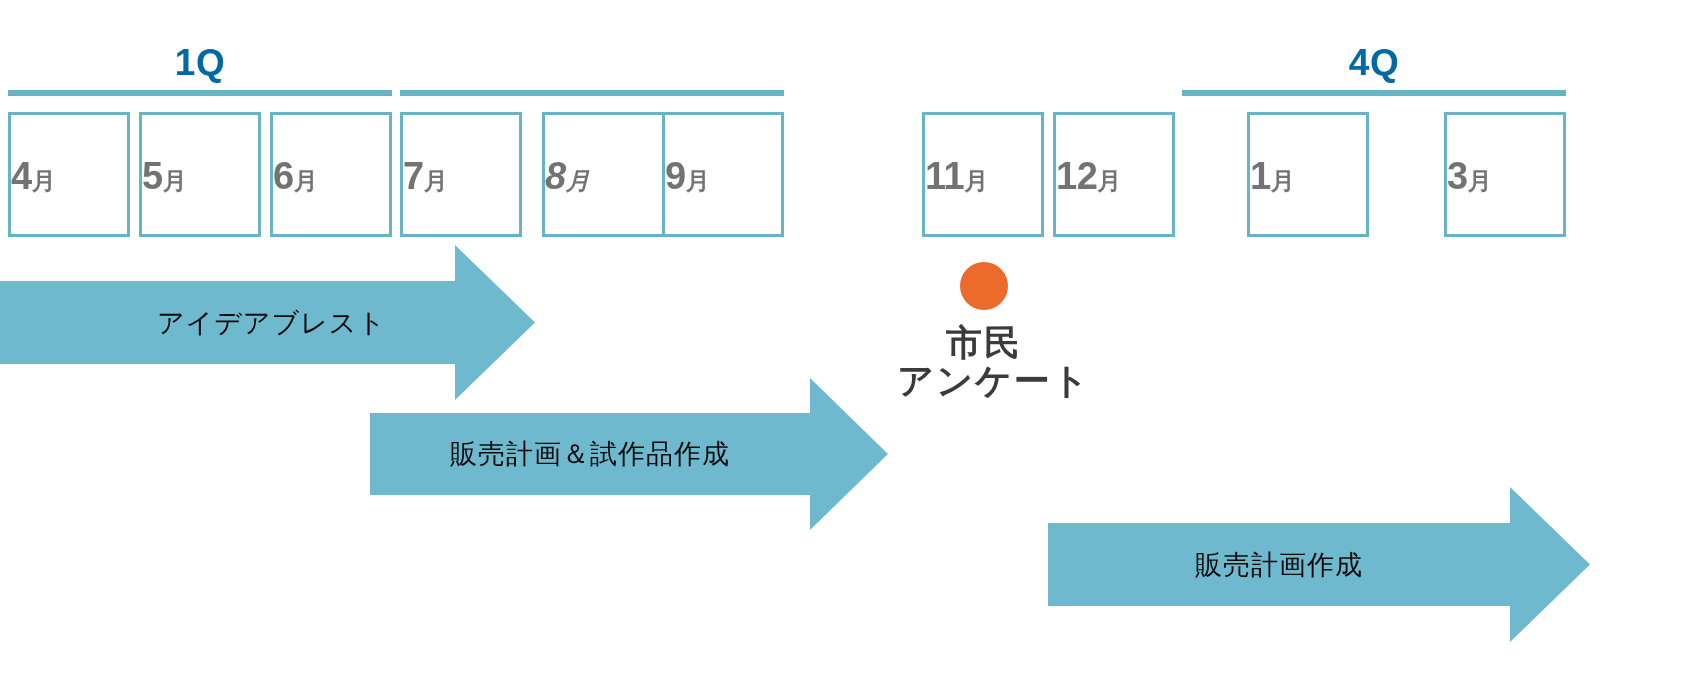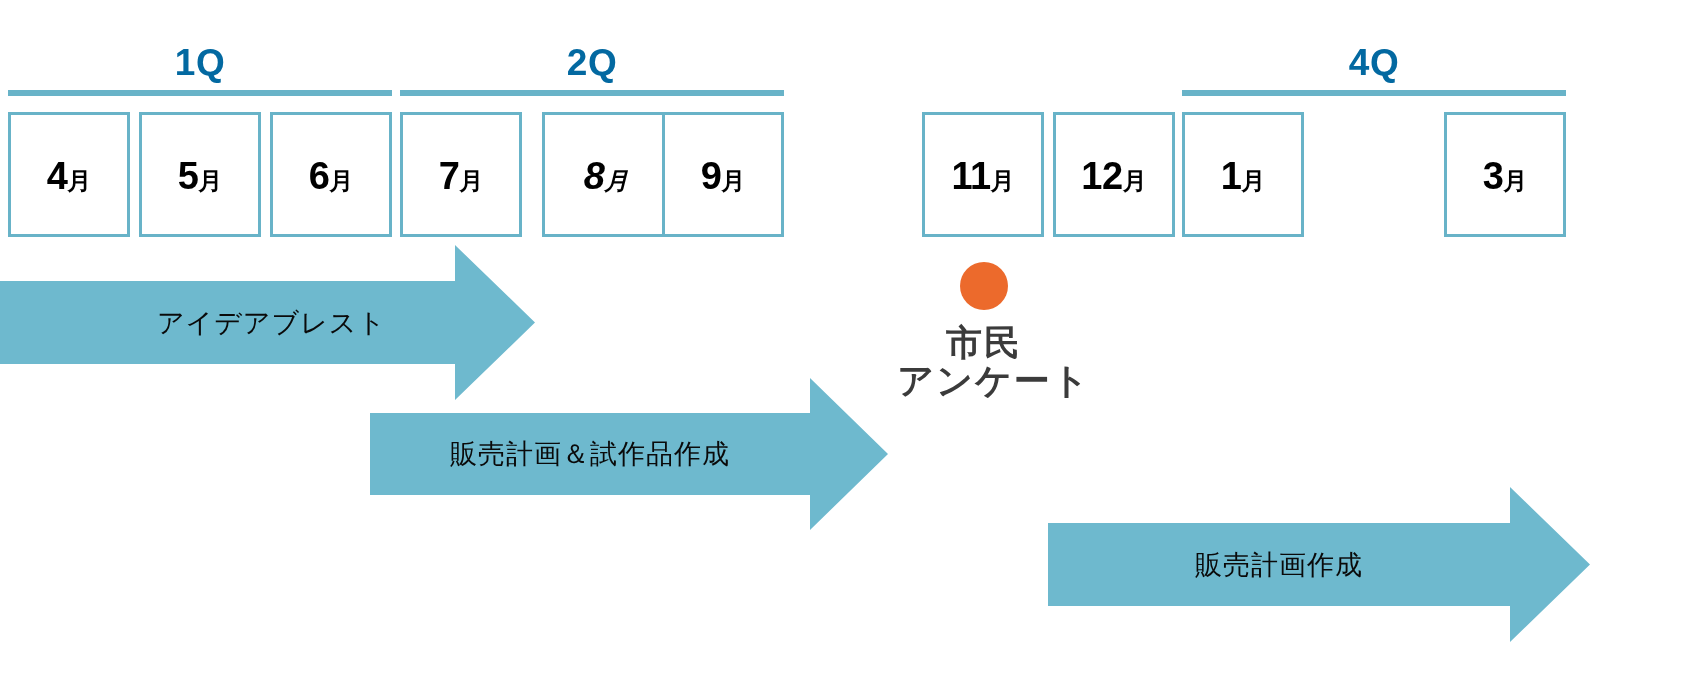--- a/index.html
+++ b/index.html
@@ -133,7 +133,6 @@
     <div class="quarter-rule"></div>
   </div>
   <div class="quarter" style="left:400px; width:384px;">
-    <div class="quarter-label">2Q</div>
     <div class="quarter-rule"></div>
   </div>
   <div class="quarter" style="left:1182px; width:384px;">

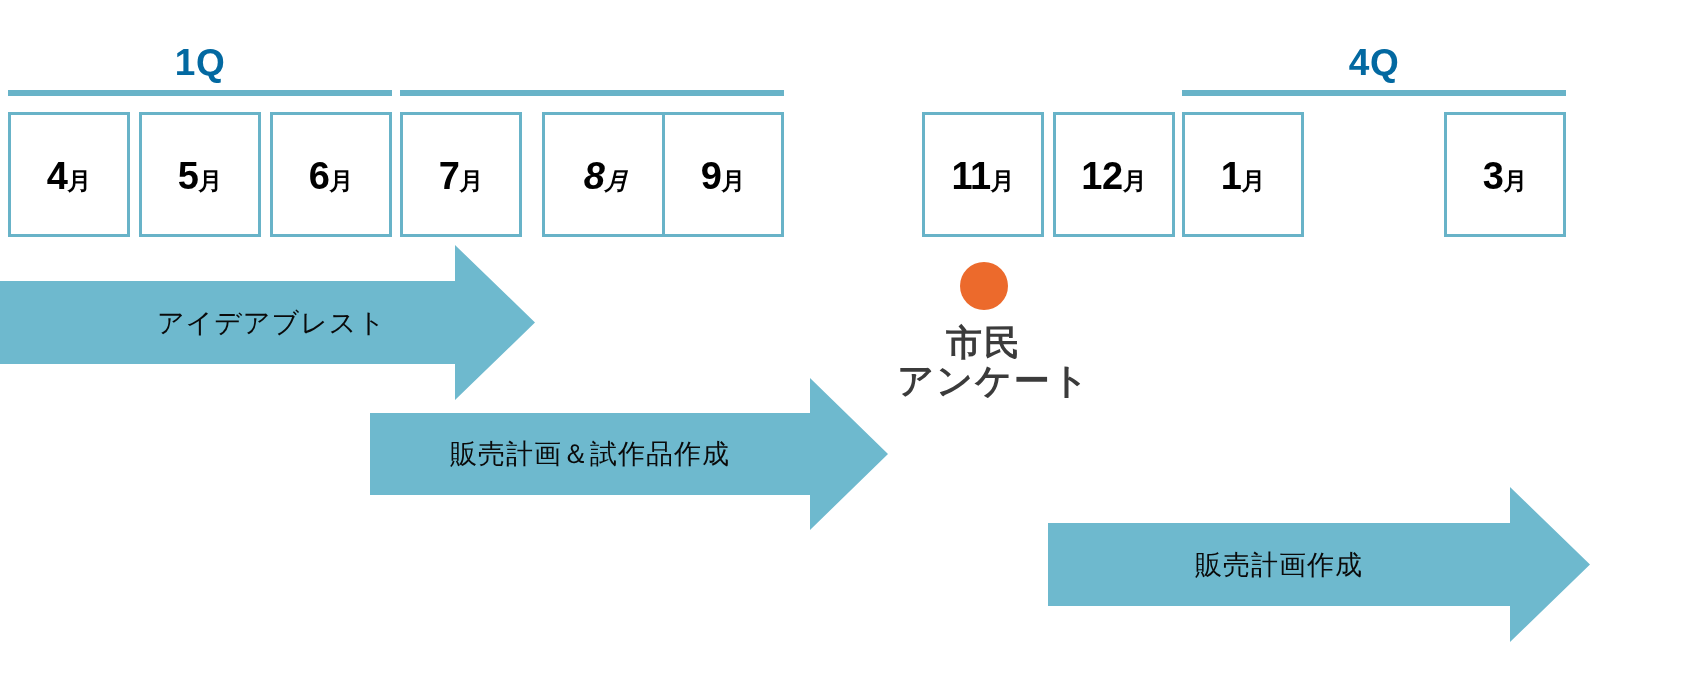--- a/index.html
+++ b/index.html
@@ -60,8 +60,8 @@
     right: 0;
     top: 50%;
     transform: translateY(-46%);
-    text-align: center;
-    color: #000000;
+    text-align: left;
+    color: #737373;
     white-space: nowrap;
   }
   .month-num {

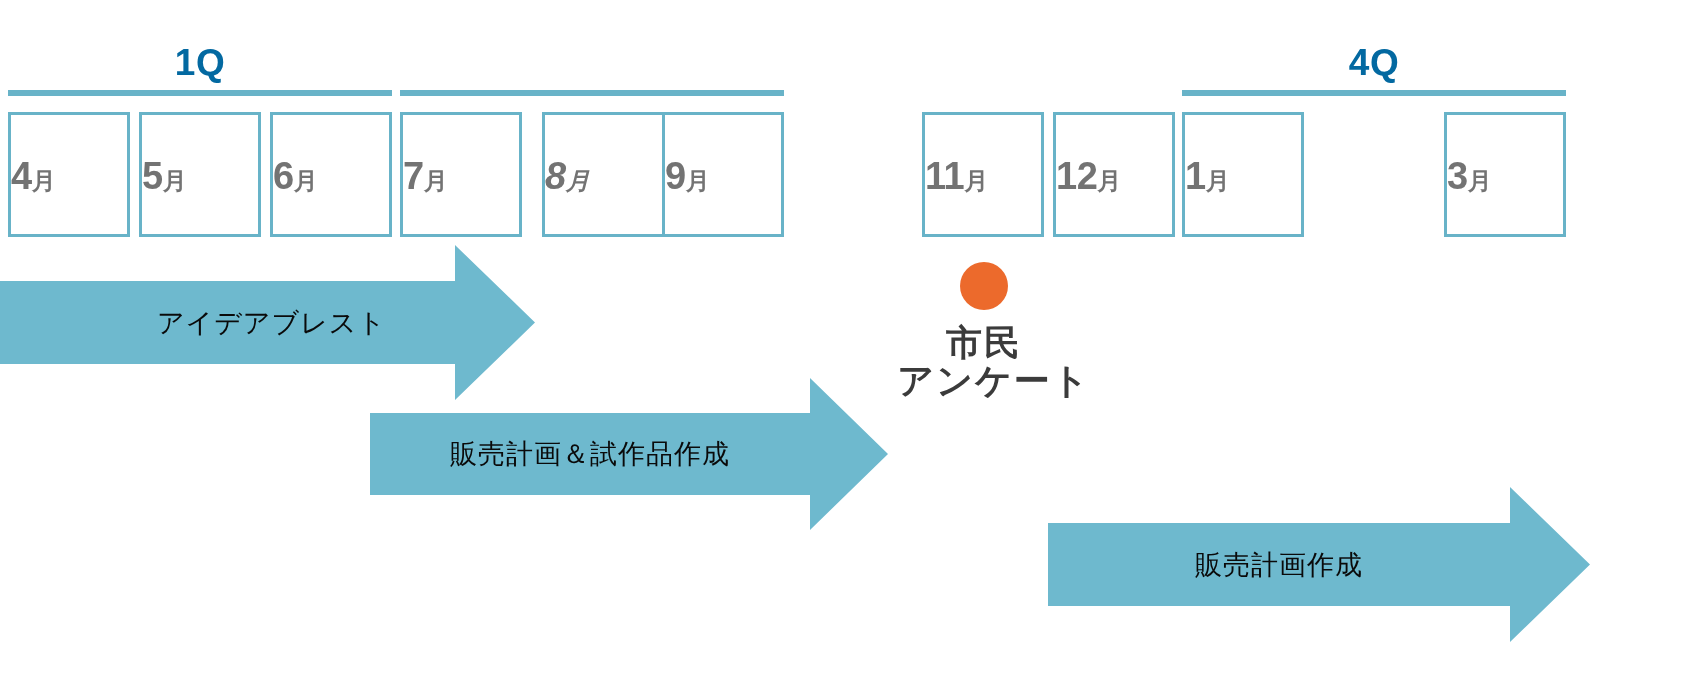--- a/index.html
+++ b/index.html
@@ -183,7 +183,7 @@
     </div>
   </div>
 
-  <div class="month-box" style="left:1182px; width:122px;padding-left:41px;">
+  <div class="month-box" style="left:1247px; width:122px;padding-left:41px;">
     <div class="month-text">
       <span class="month-num">1</span><span class="month-suffix">月</span>
     </div>

